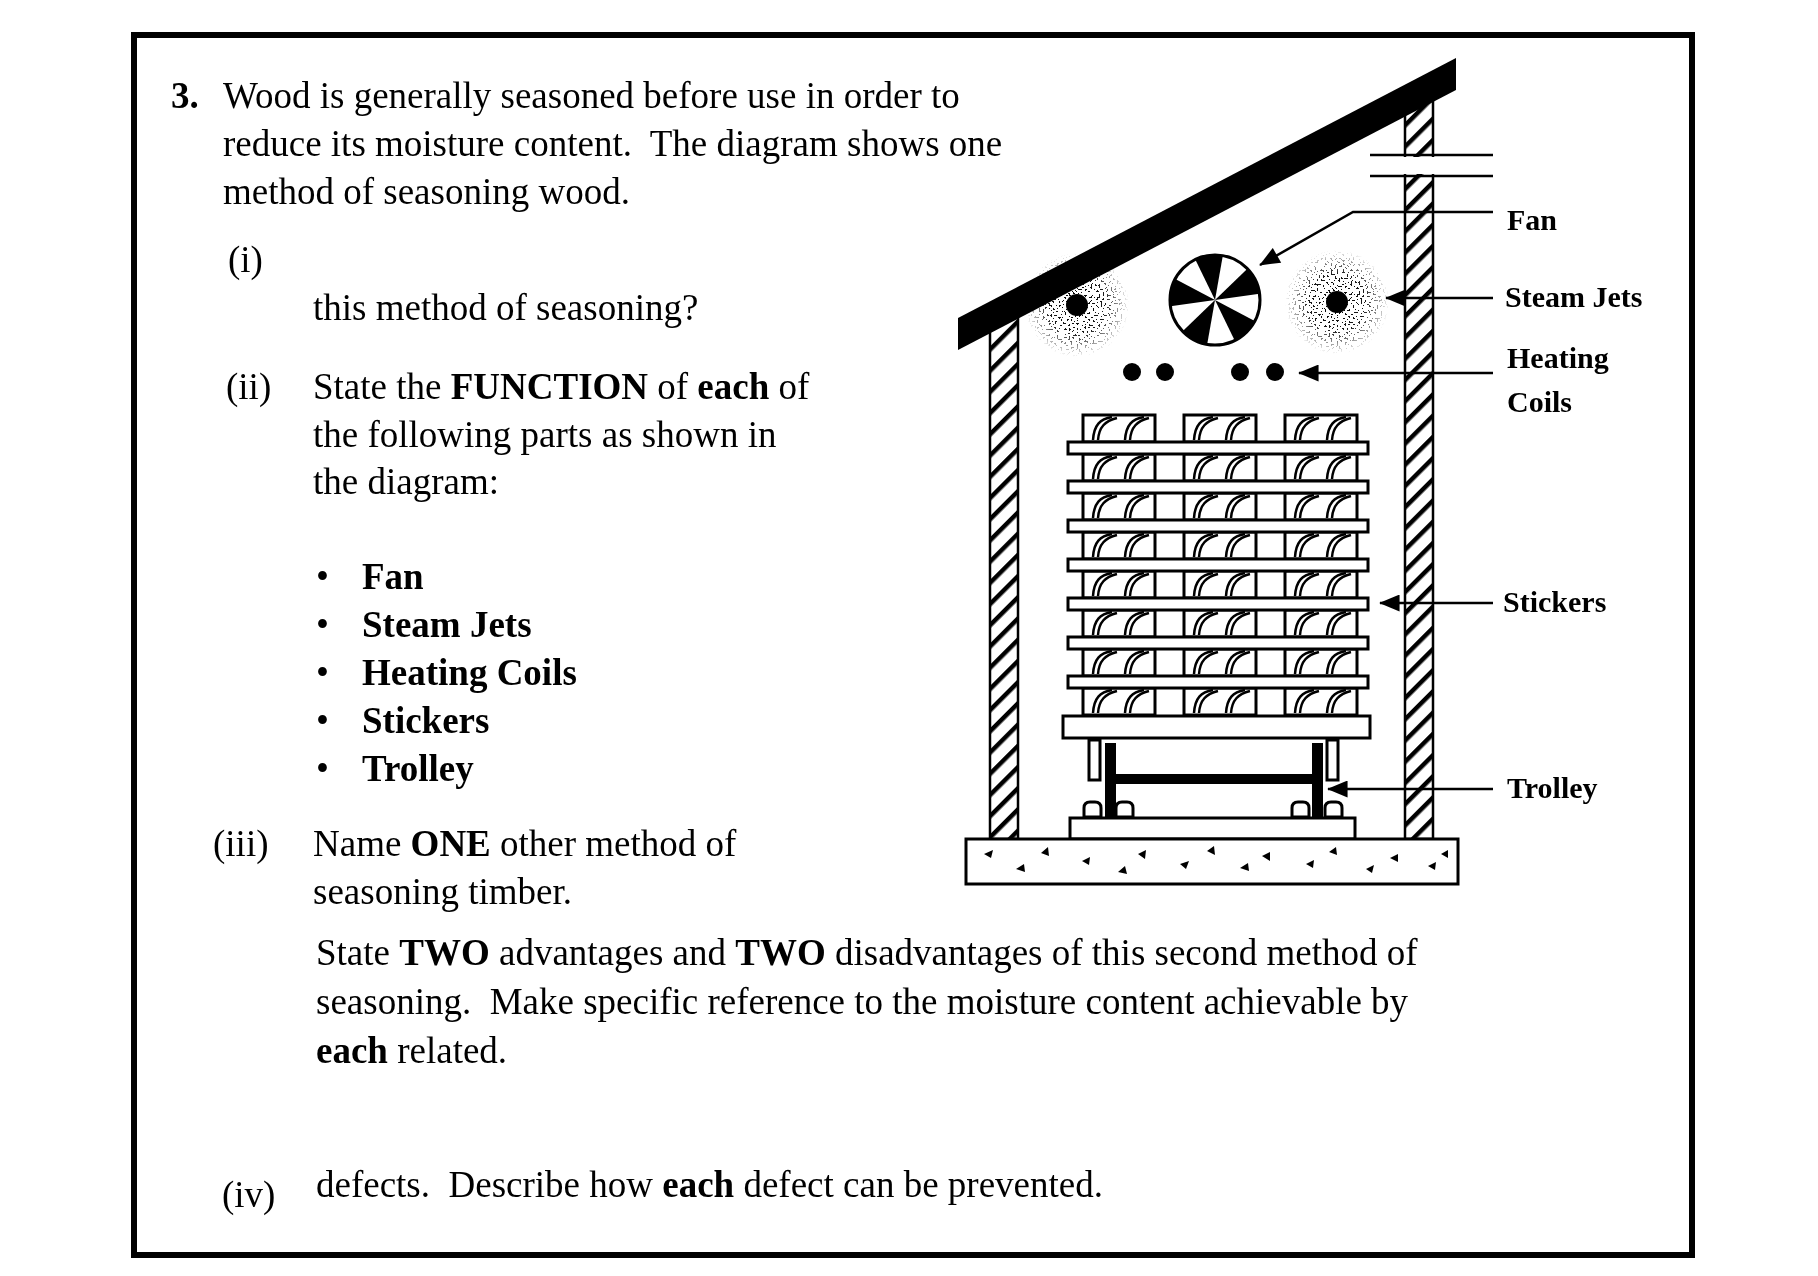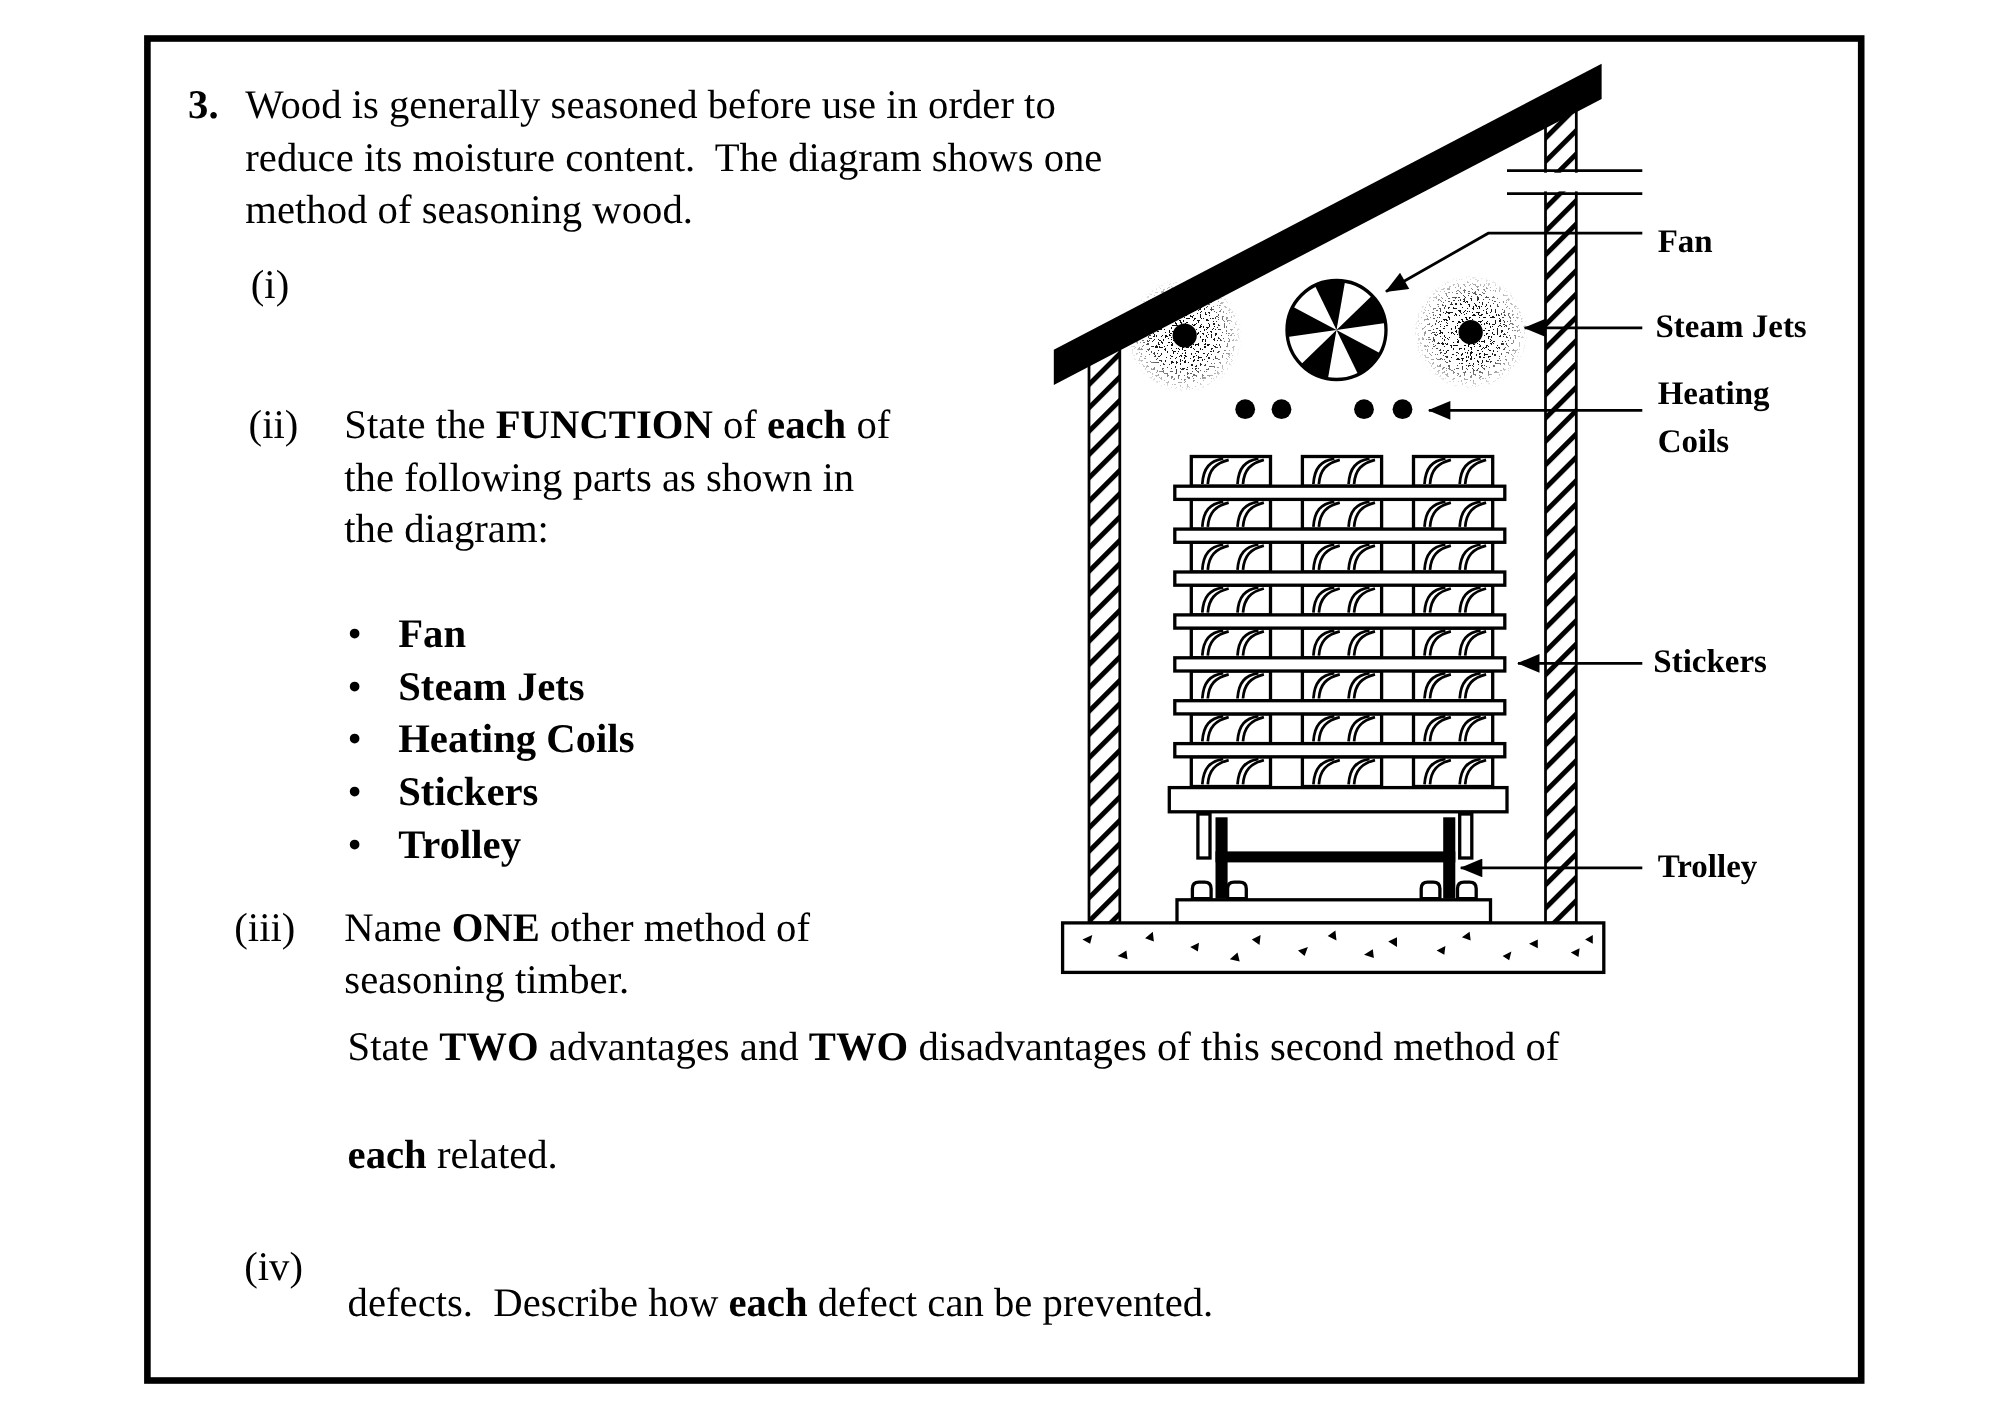--- a/index.html
+++ b/index.html
@@ -29,6 +29,7 @@
   <div class="tl" style="left:223px;top:122px"><span>reduce its moisture content.  The diagram shows one</span></div>
 
   <div class="tl" style="left:228px;top:238px">(i)</div>
+  <div class="tl" style="left:313px;top:286px"><span>this method of seasoning?</span></div>
 
   <div class="tl" style="left:226px;top:365px">(ii)</div>
   <div class="tl" style="left:313px;top:365px"><span>State the </span><span style="font-weight: bold;">FUNCTION</span><span> of </span><span style="font-weight: bold;">each</span><span> of</span></div>

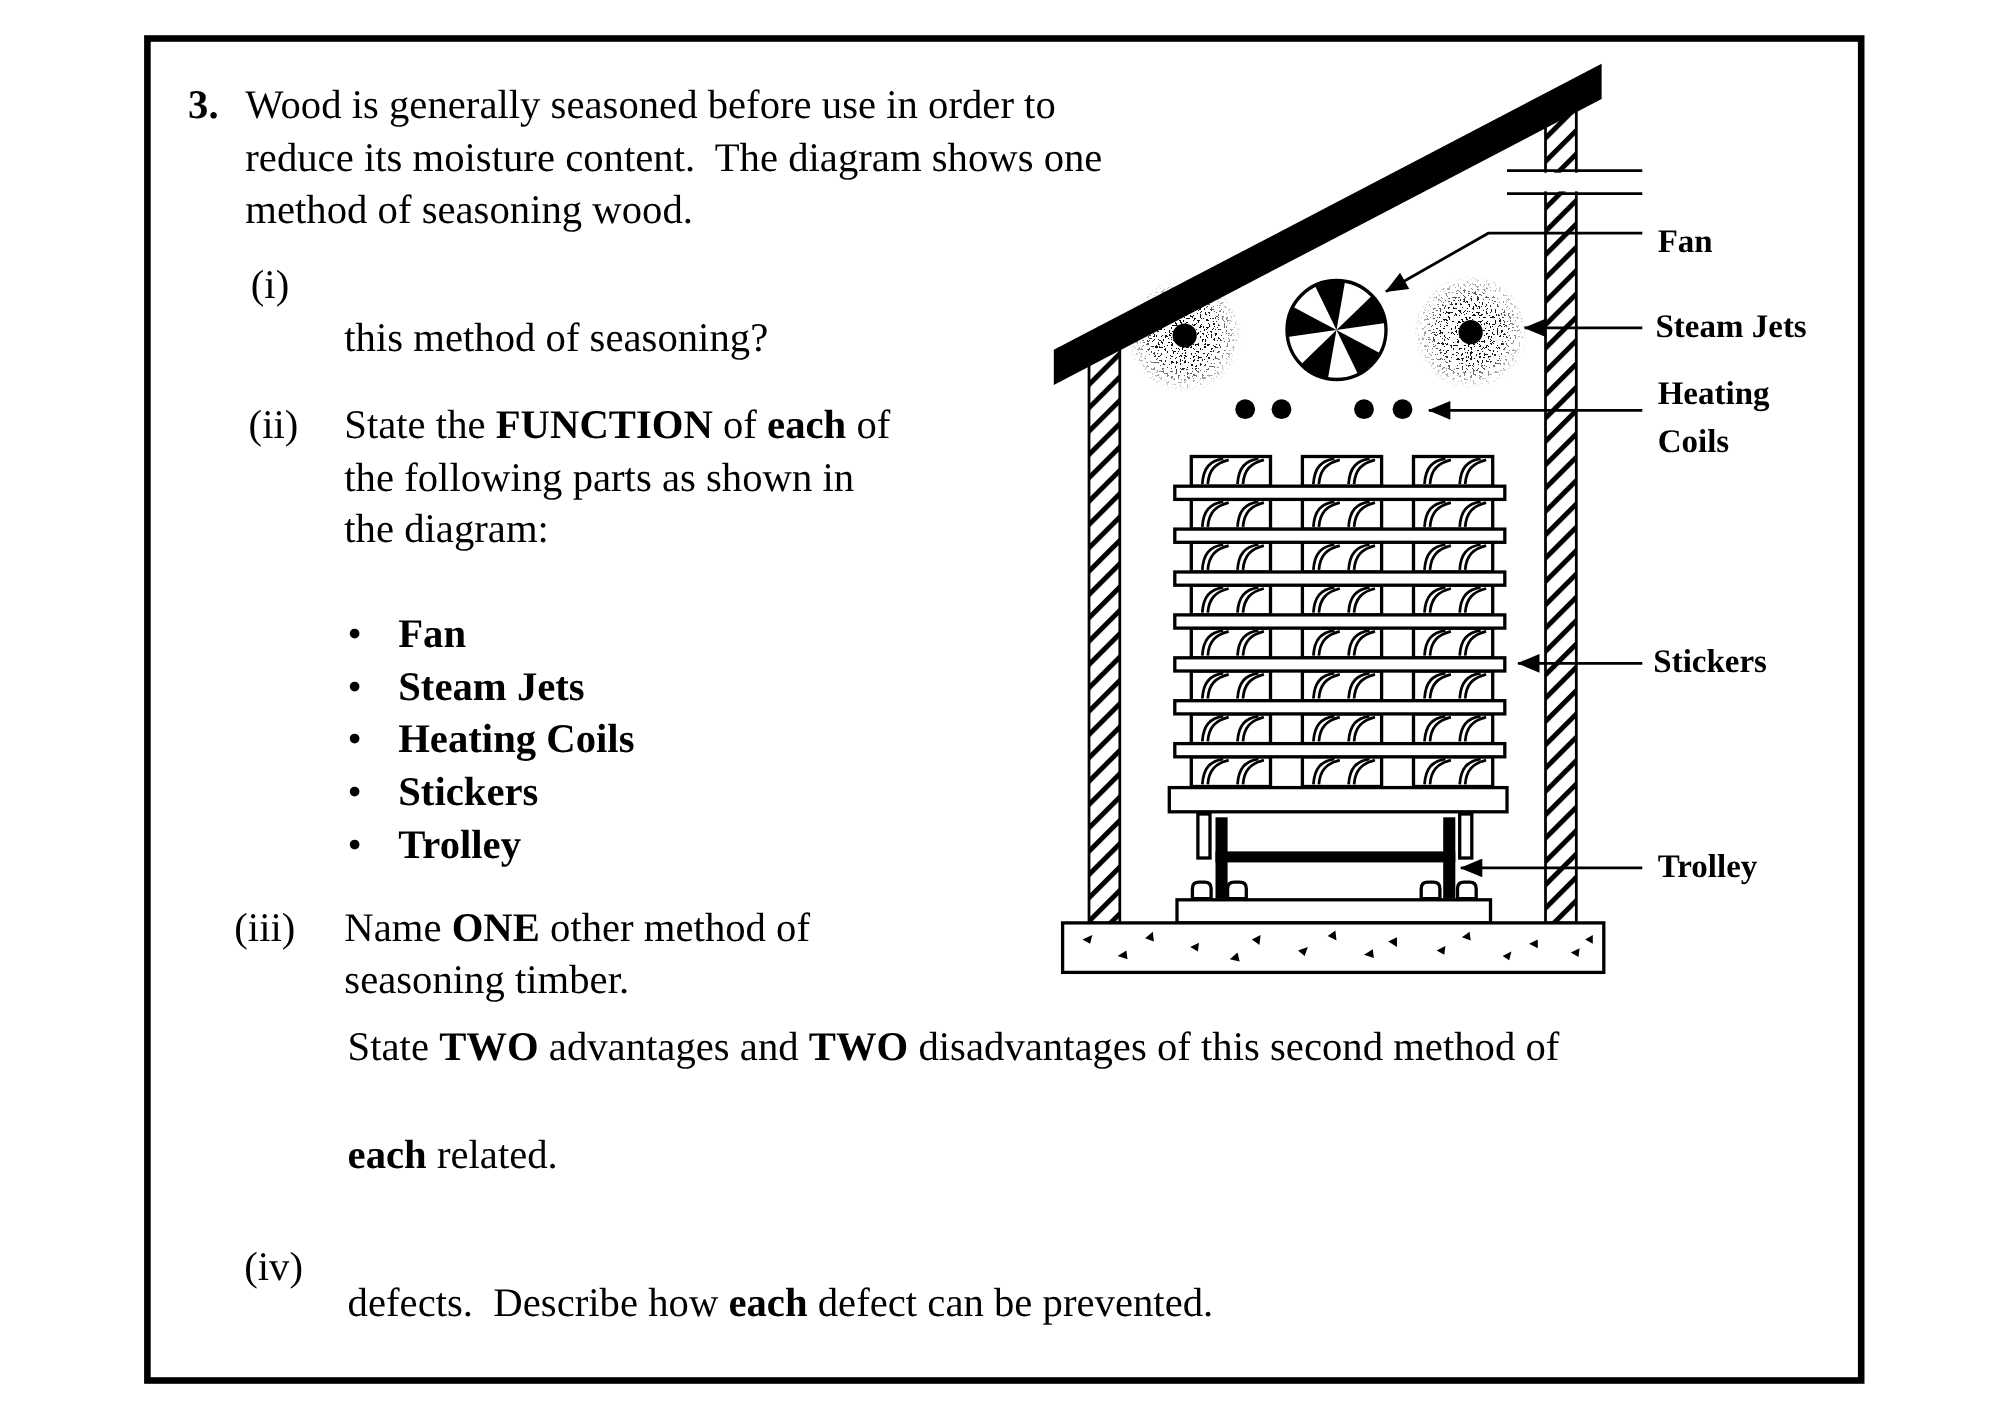--- a/index.html
+++ b/index.html
@@ -46,6 +46,7 @@
   <div class="tl" style="left:313px;top:822px"><span>Name </span><span style="font-weight: bold;">ONE</span><span> other method of</span></div>
   <div class="tl" style="left:313px;top:870px"><span>seasoning timber.</span></div>
   <div class="tl" style="left:316px;top:931px"><span>State </span><span style="font-weight: bold;">TWO</span><span> advantages and </span><span style="font-weight: bold;">TWO</span><span> disadvantages of this second method of</span></div>
+  <div class="tl" style="left:316px;top:980px"><span>seasoning.  Make specific reference to the moisture content achievable by</span></div>
   <div class="tl" style="left:316px;top:1029px"><span style="font-weight: bold;">each</span><span> related.</span></div>
 
   <div class="tl" style="left:222px;top:1131px">(iv)</div>

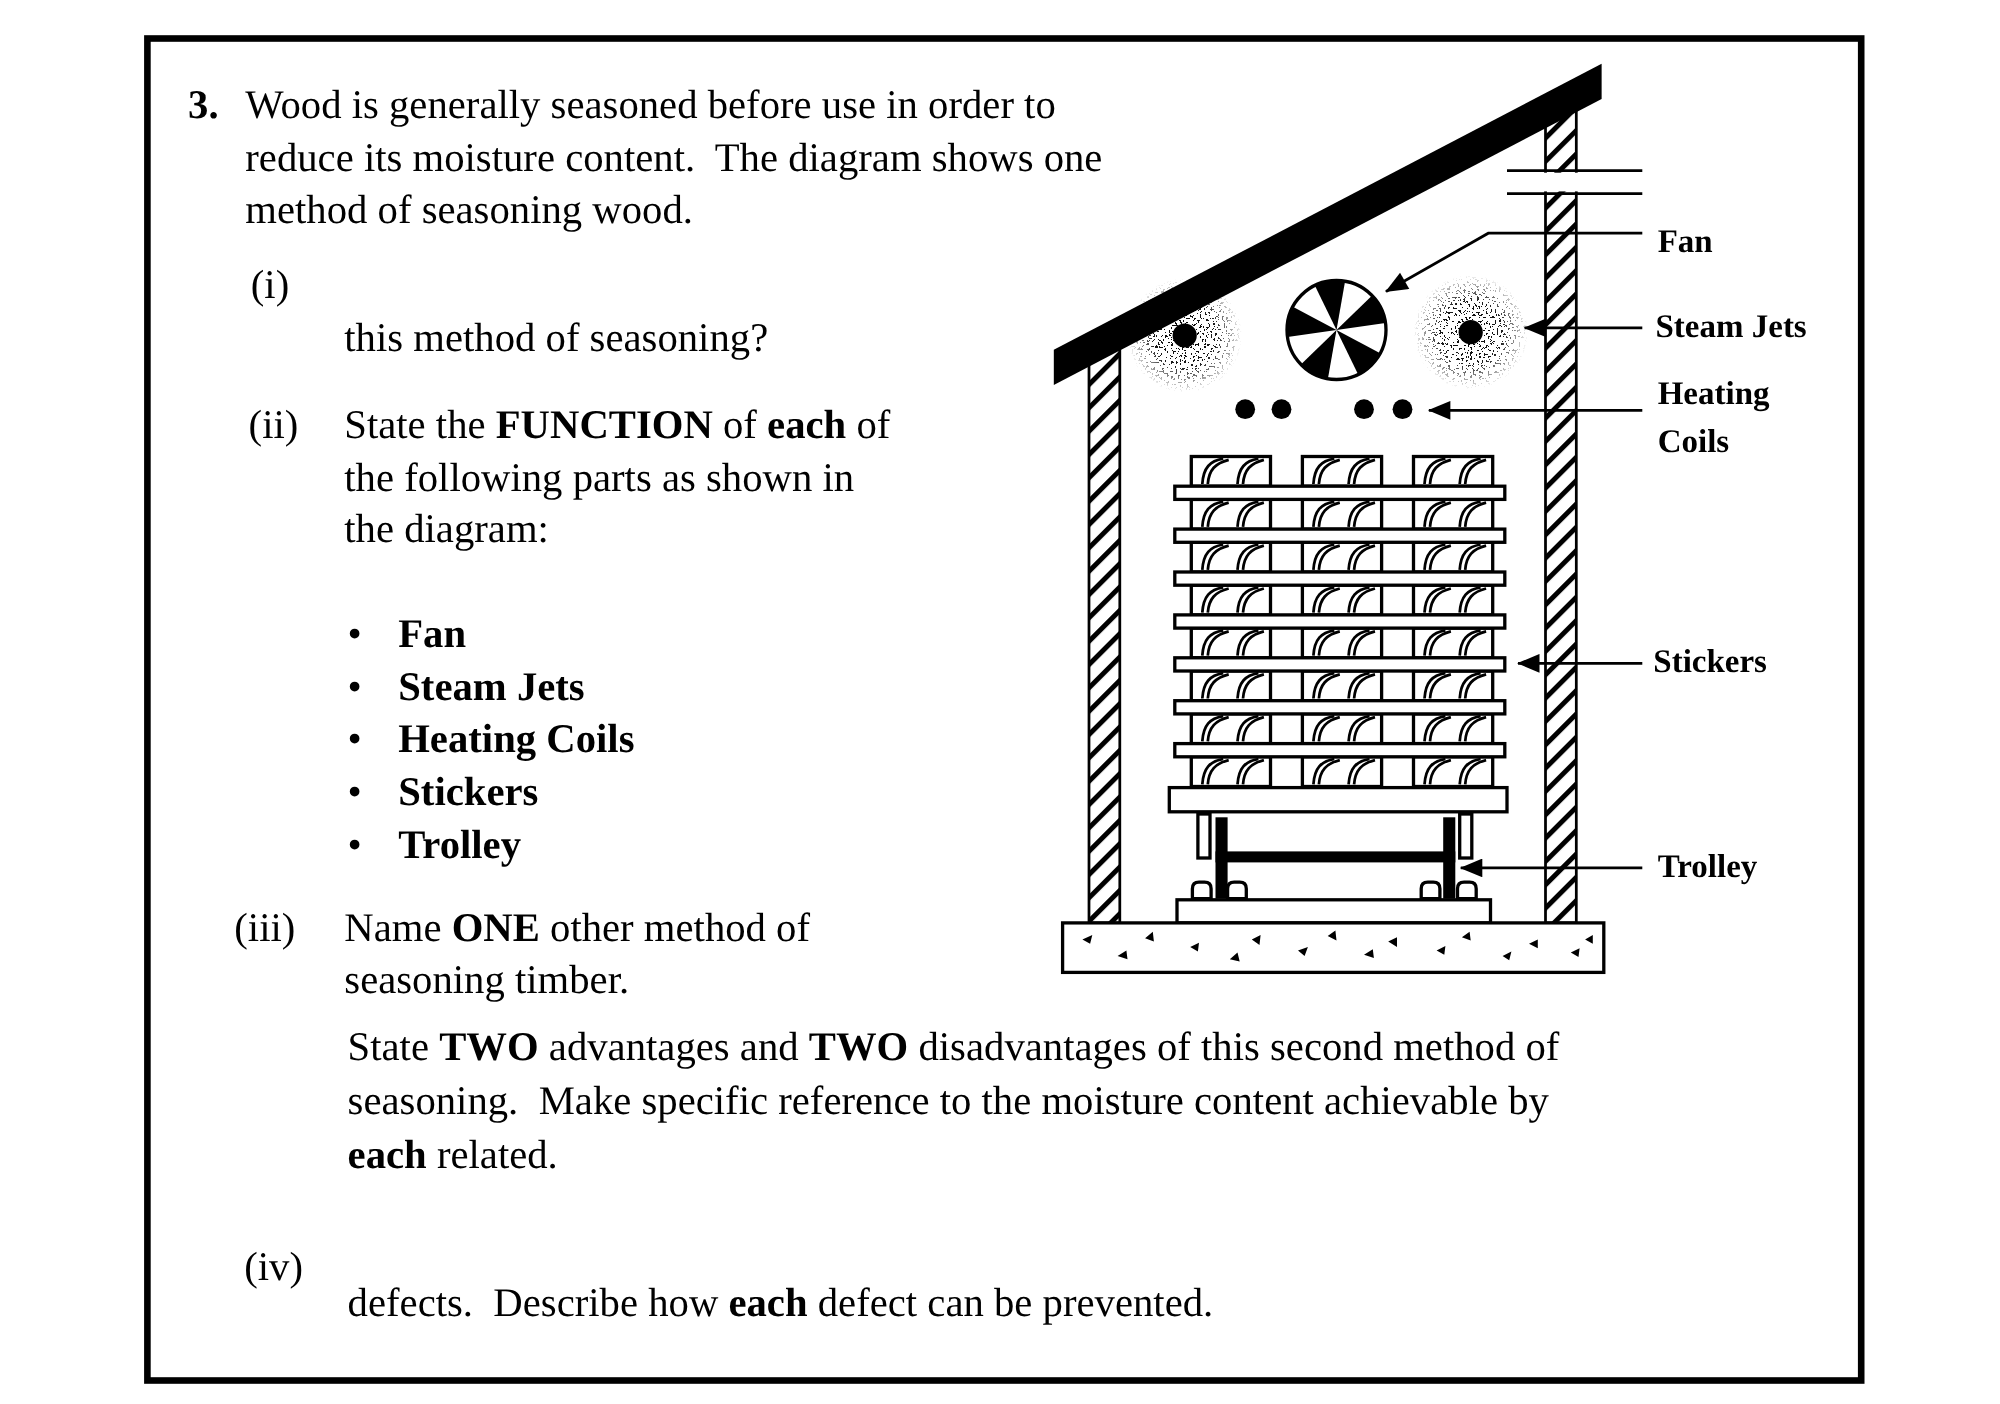--- a/index.html
+++ b/index.html
@@ -49,7 +49,7 @@
   <div class="tl" style="left:316px;top:980px"><span>seasoning.  Make specific reference to the moisture content achievable by</span></div>
   <div class="tl" style="left:316px;top:1029px"><span style="font-weight: bold;">each</span><span> related.</span></div>
 
-  <div class="tl" style="left:222px;top:1131px">(iv)</div>
+  <div class="tl" style="left:222px;top:1173px">(iv)</div>
   <div class="tl" style="left:316px;top:1163px"><span>defects.  Describe how </span><span style="font-weight: bold;">each</span><span> defect can be prevented.</span></div>
 
   <svg id="kiln" width="760" height="860" viewBox="930 40 760 860">

